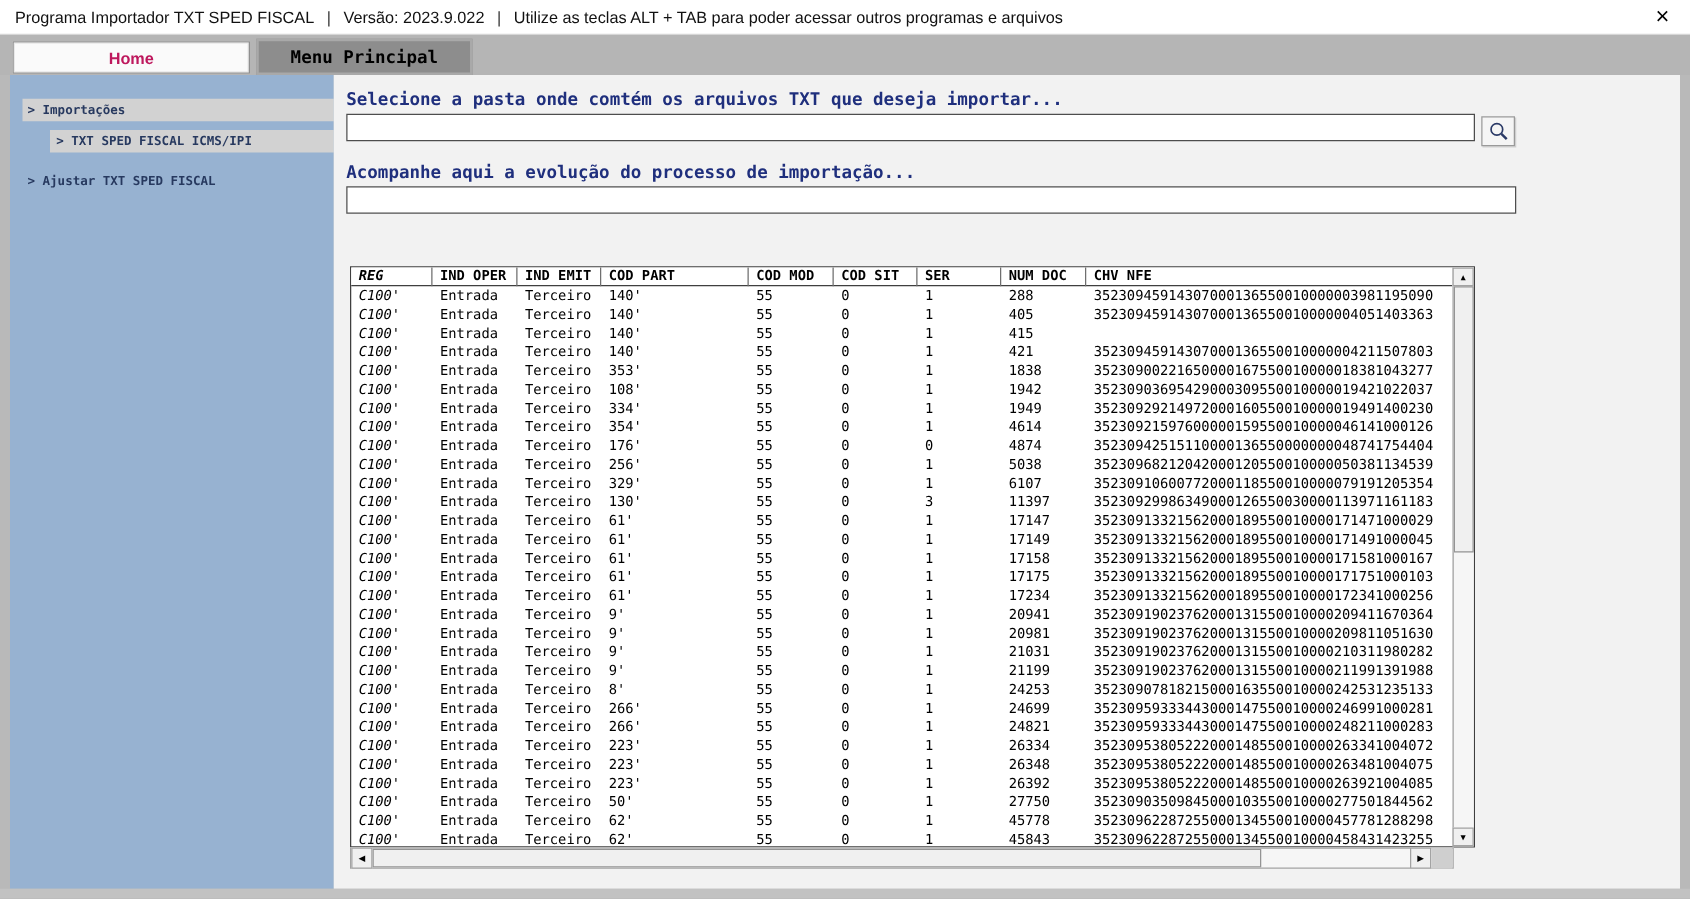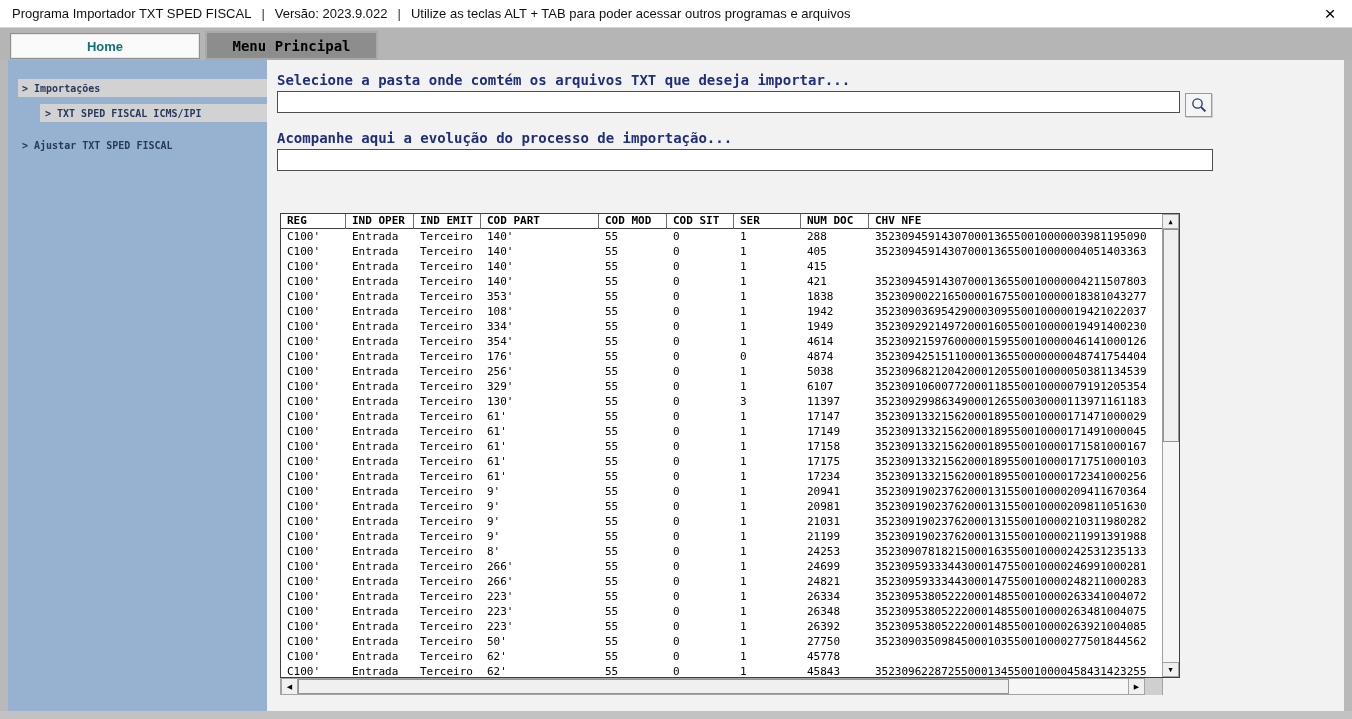--- a/index.html
+++ b/index.html
@@ -19,7 +19,7 @@
   .tabstrip { position:absolute; left:0; top:28px; width:1352px; height:32px; background:#b5b5b5; }
   .tab-home { position:absolute; left:10px; top:5px; width:190px; height:26px; background:#fafafa;
               border:1px solid #8f8f8f; box-shadow:inset 0 0 0 1px #e8e8e8;
-              font-size:13px; font-weight:bold; color:#0f766e; display:flex; align-items:center; justify-content:center; }
+              font-size:13px; font-weight:bold; color:#be185d; display:flex; align-items:center; justify-content:center; }
   .tab-menu { position:absolute; left:205px; top:3px; width:173px; height:29px; background:#8d8d8d;
               border:2px solid #a9a9a9; font-family:"DejaVu Sans Mono", monospace;
               font-size:14px; font-weight:bold; color:#000; display:flex; align-items:center; justify-content:center; }

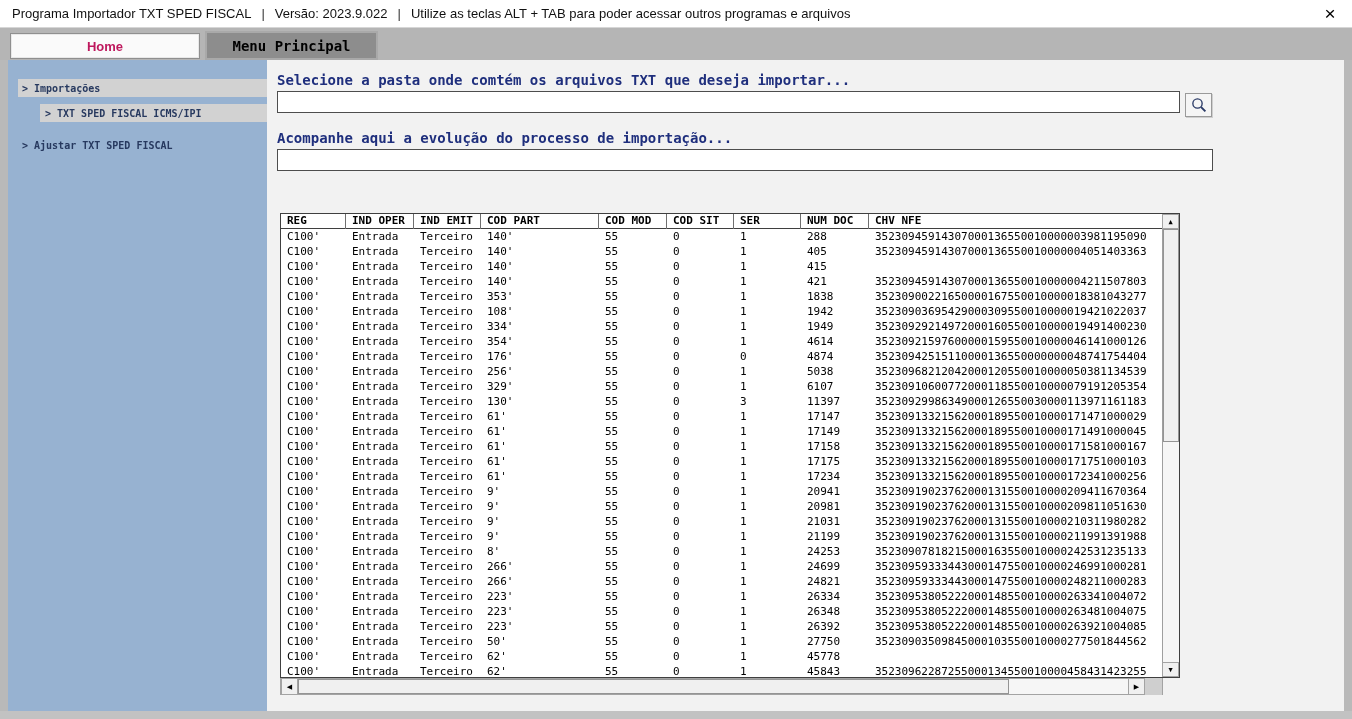--- a/index.html
+++ b/index.html
@@ -57,7 +57,7 @@
   .tbody { position:absolute; left:0; top:15px; width:881px; height:450px; overflow:hidden; }
   .trow { display:flex; height:15px; line-height:15px; }
   .tcell { padding-left:6px; overflow:hidden; white-space:nowrap; }
-  .col0{width:65px;} .col1{width:68px;} .col2{width:67px;} .col3{width:118px;}
+  .col0{width:65px;font-style:italic;} .col1{width:68px;} .col2{width:67px;} .col3{width:118px;}
   .col4{width:68px;} .col5{width:67px;} .col6{width:67px;} .col7{width:68px;} .col8{width:293px;}
 
   

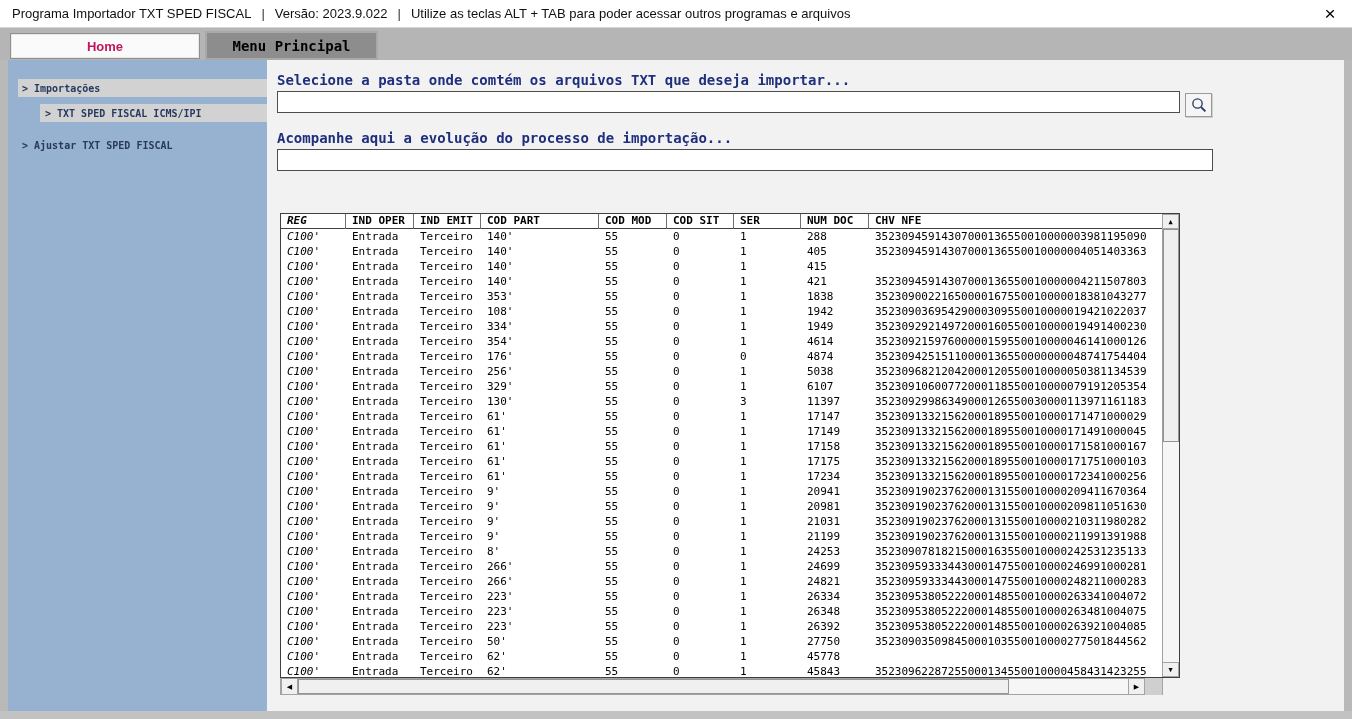--- a/index.html
+++ b/index.html
@@ -458,6 +458,7 @@
             <div class="tcell col5">0</div>
             <div class="tcell col6">1</div>
             <div class="tcell col7">45778</div>
+            <div class="tcell col8">35230962287255000134550010000457781288298</div>
           </div>
           <div class="trow">
             <div class="tcell col0">C100'</div>

